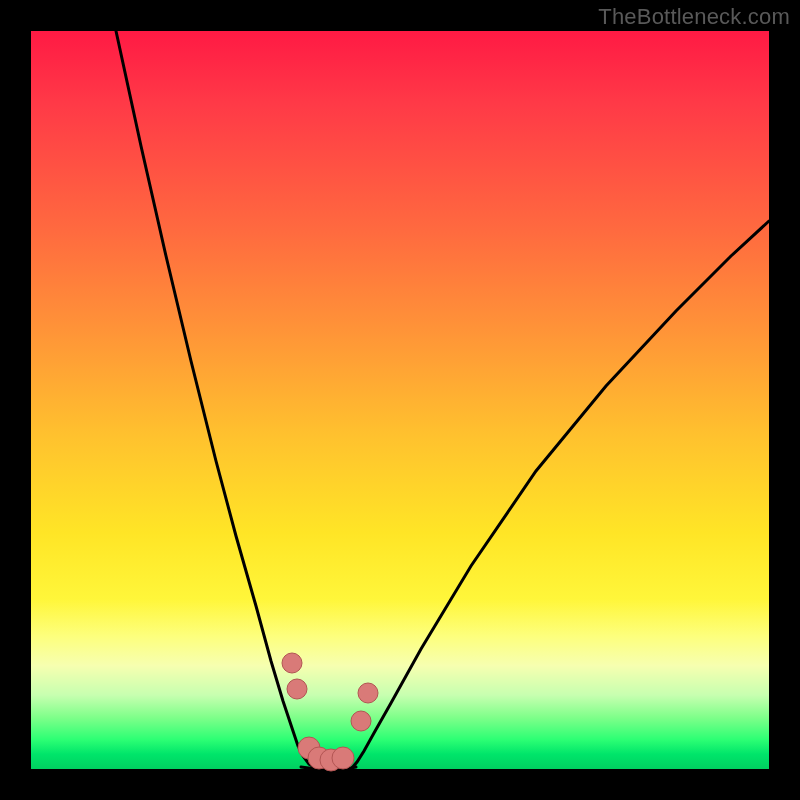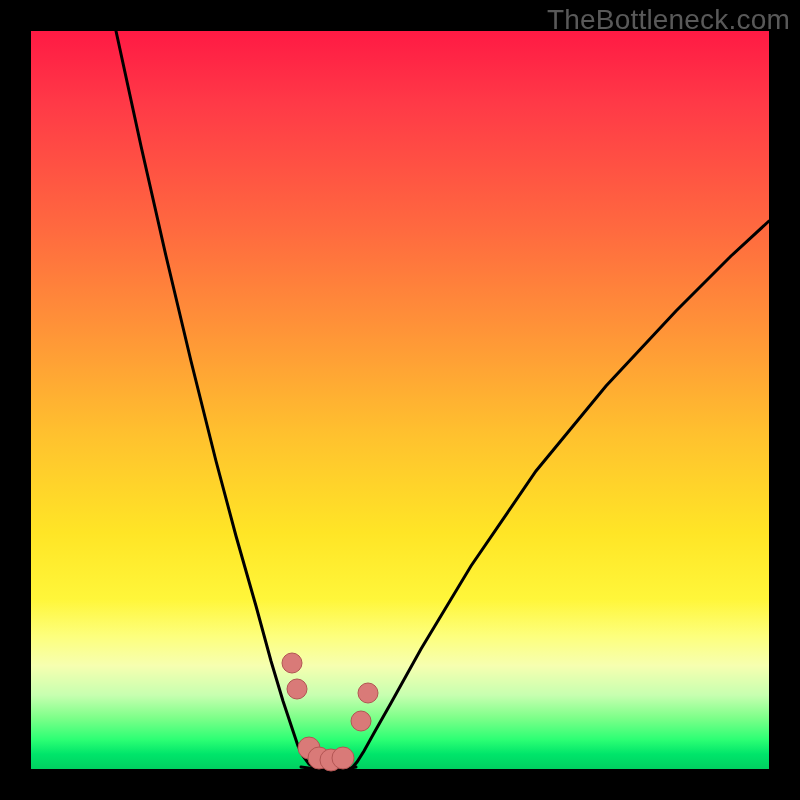--- a/index.html
+++ b/index.html
@@ -54,7 +54,7 @@
     top: 4px;
     right: 10px;
     color: #595959;
-    font-size: 28px;
+    font-size: 22px;
     letter-spacing: 0.2px;
     user-select: none;
   }

